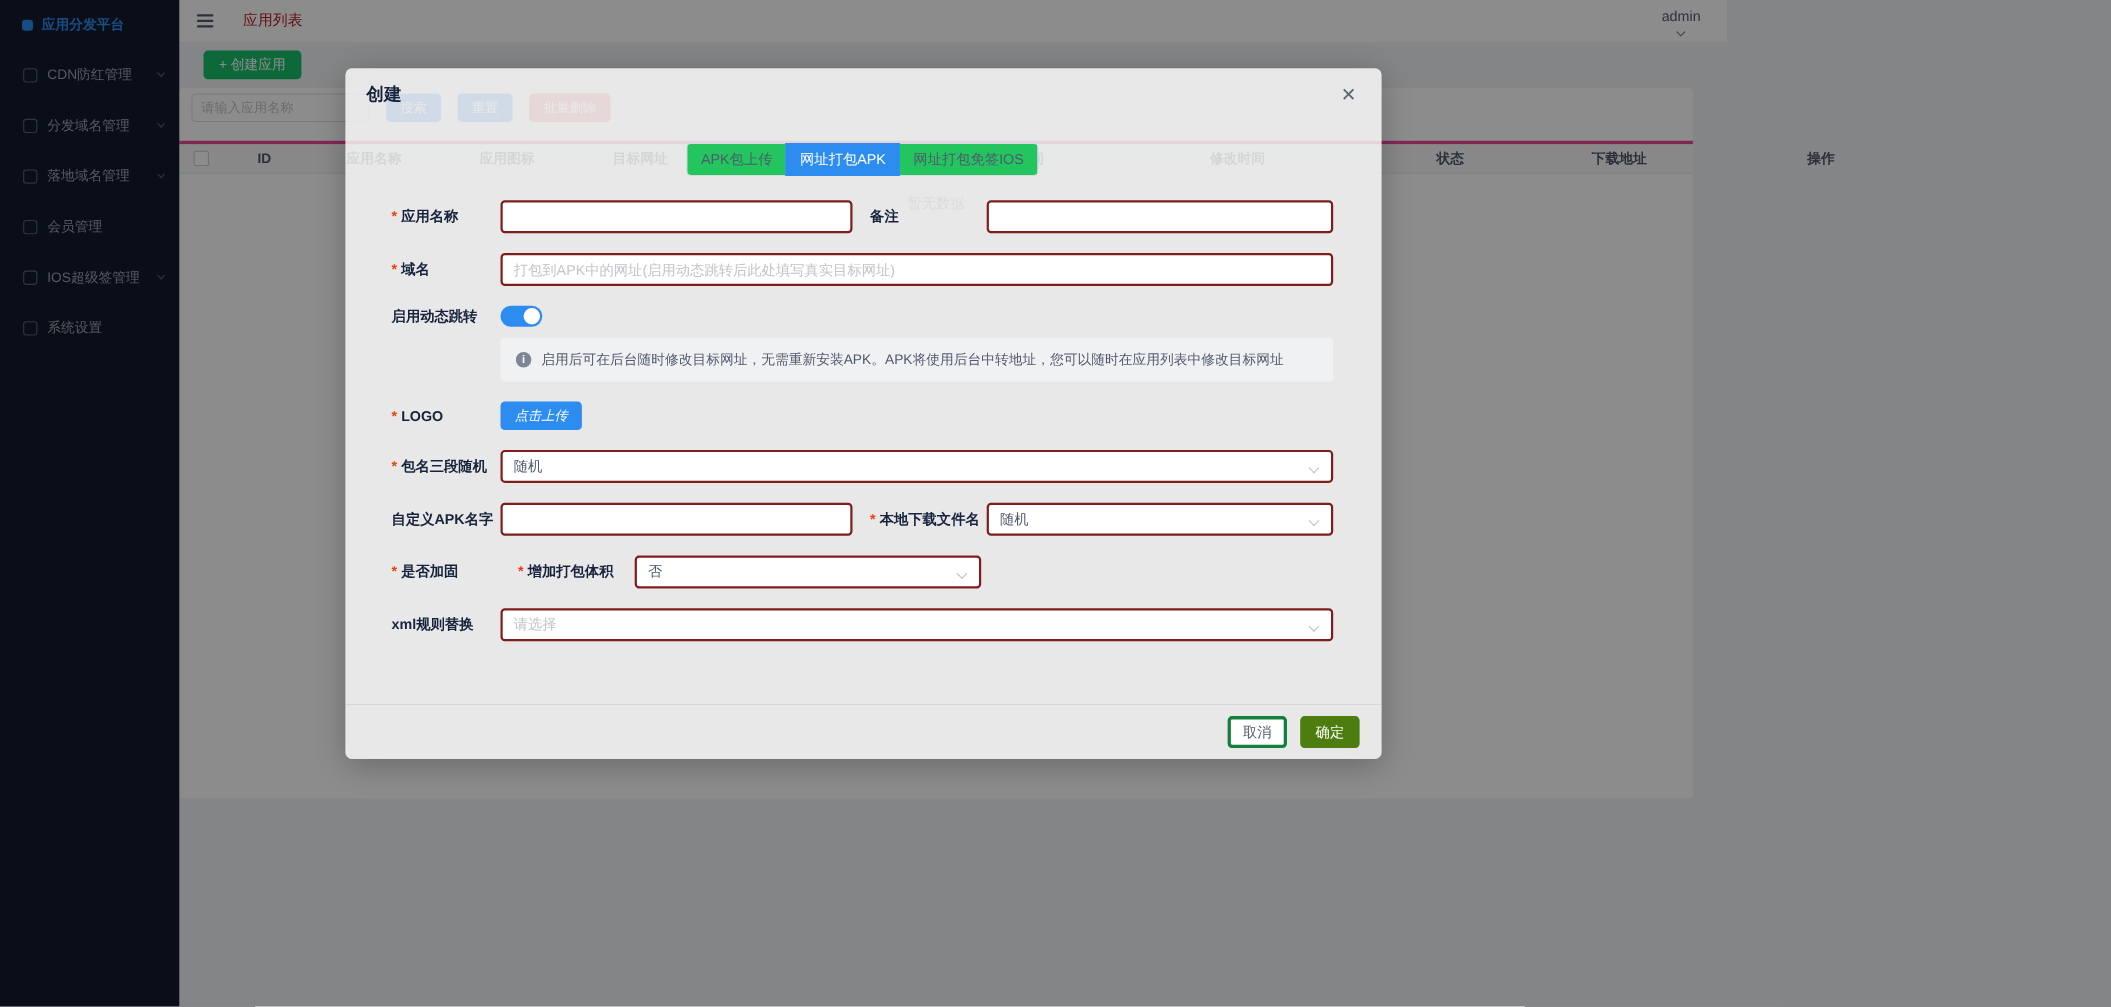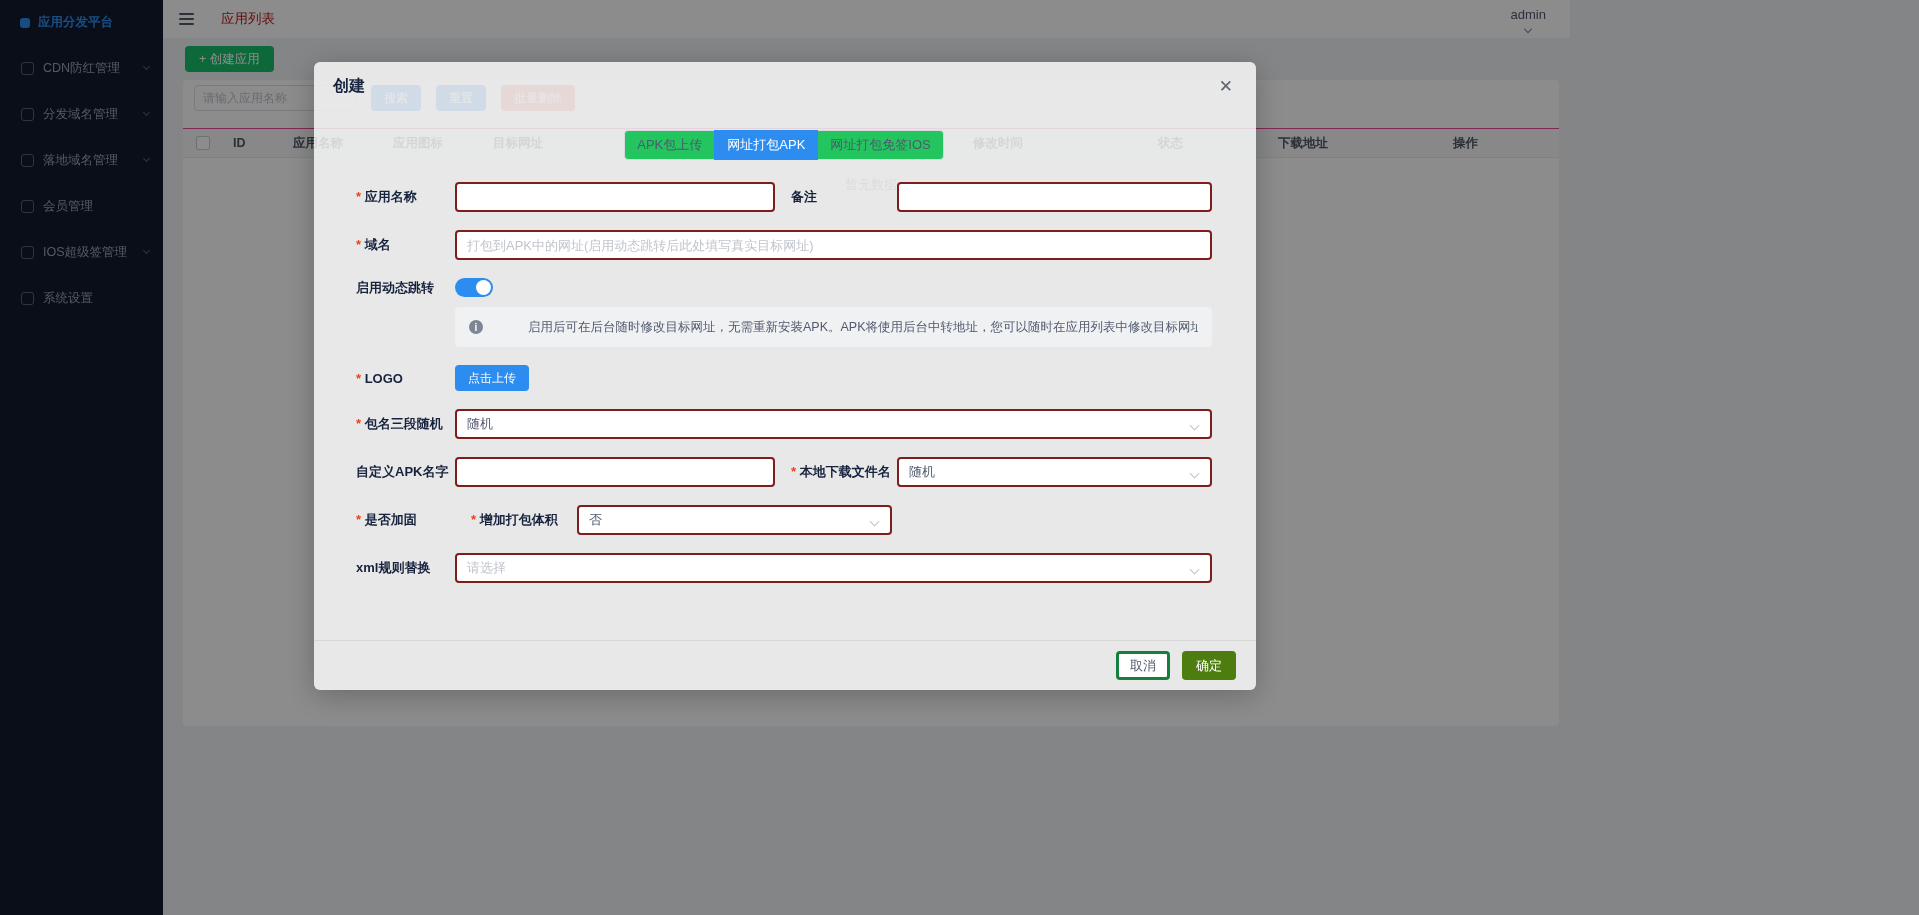--- a/index.html
+++ b/index.html
@@ -28,7 +28,7 @@
 
   .content { position:absolute; left:0; top:38px; right:0; bottom:0; background:#f0f2f5; }
   .create-btn { position:absolute; left:22px; top:8px; height:26px; padding:0 14px; border-radius:4px; background:#19be6b; color:#fff; font-size:12.5px; display:flex; align-items:center; cursor:pointer; border:none; }
-  .card { position:absolute; left:20px; top:42px; width:1376px; height:646px; background:#ffffff; border-radius:4px; }
+  .card { position:absolute; left:0; top:42px; width:1376px; height:646px; background:#ffffff; border-radius:4px; }
   .search-row { position:absolute; left:11px; top:5px; display:flex; gap:15px; align-items:center; }
   .search-input { width:162px; height:26px; border:1px solid #dcdee2; border-radius:4px; padding:0 8px; font-size:12px; color:#515a6e; outline:none; }
   .search-input::placeholder { color:#c0c4cc; }

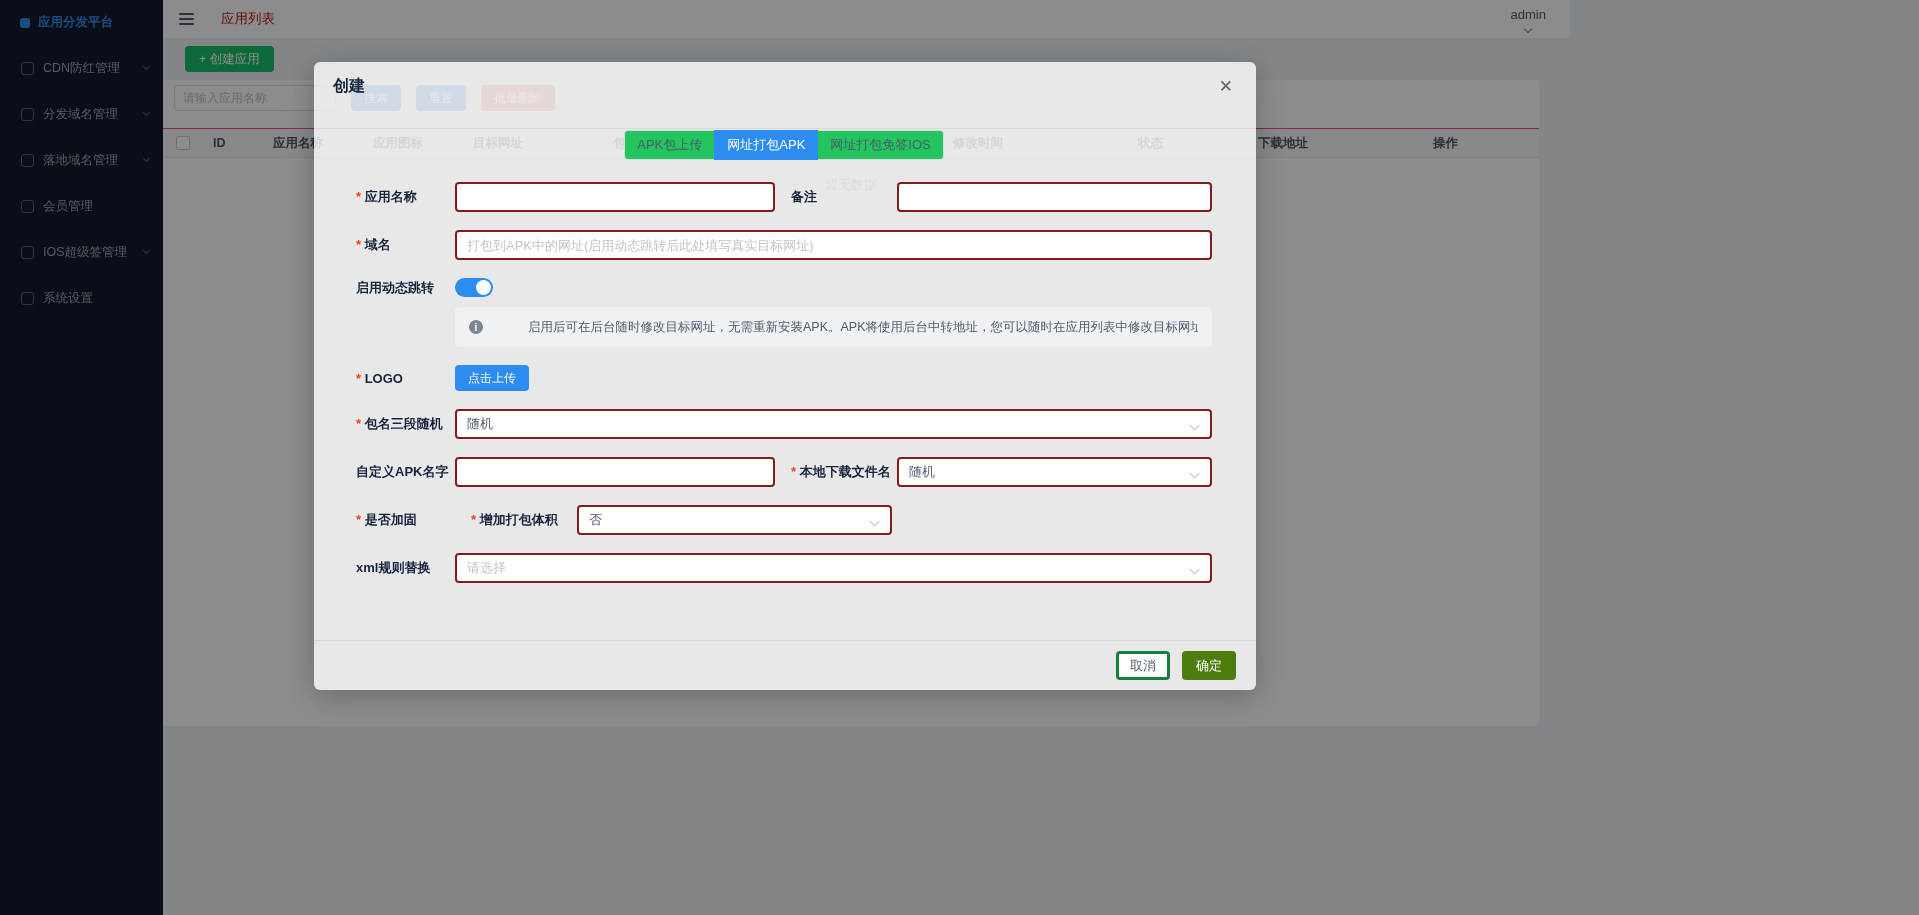--- a/index.html
+++ b/index.html
@@ -35,7 +35,7 @@
   .btn-sm { height:26px; padding:0 13px; border:none; border-radius:4px; font-size:12px; color:#fff; display:flex; align-items:center; cursor:pointer; }
   .btn-search, .btn-reset { background:#2d8cf0; }
   .btn-delete { background:#f56c6c; }
-  .table-head { position:absolute; left:0; top:48px; width:100%; height:30px; background:#f7f8fa; border-top:1px solid #ec4899; border-bottom:1px solid #e8eaec; display:flex; align-items:center; }
+  .table-head { position:absolute; left:0; top:48px; width:100%; height:30px; background:#f7f8fa; border-top:3px solid #ec4899; border-bottom:1px solid #e8eaec; display:flex; align-items:center;gap:21px; }
   .cb-cell { width:40px; display:flex; justify-content:center; flex:none; }
   .cb { width:14px; height:14px; border:1px solid #c9ccd4; border-radius:2px; background:#fff; cursor:pointer; }
   .th { font-weight:bold; font-size:12.5px; color:#4e5666; padding-left:10px; white-space:nowrap; overflow:hidden; flex:none; }

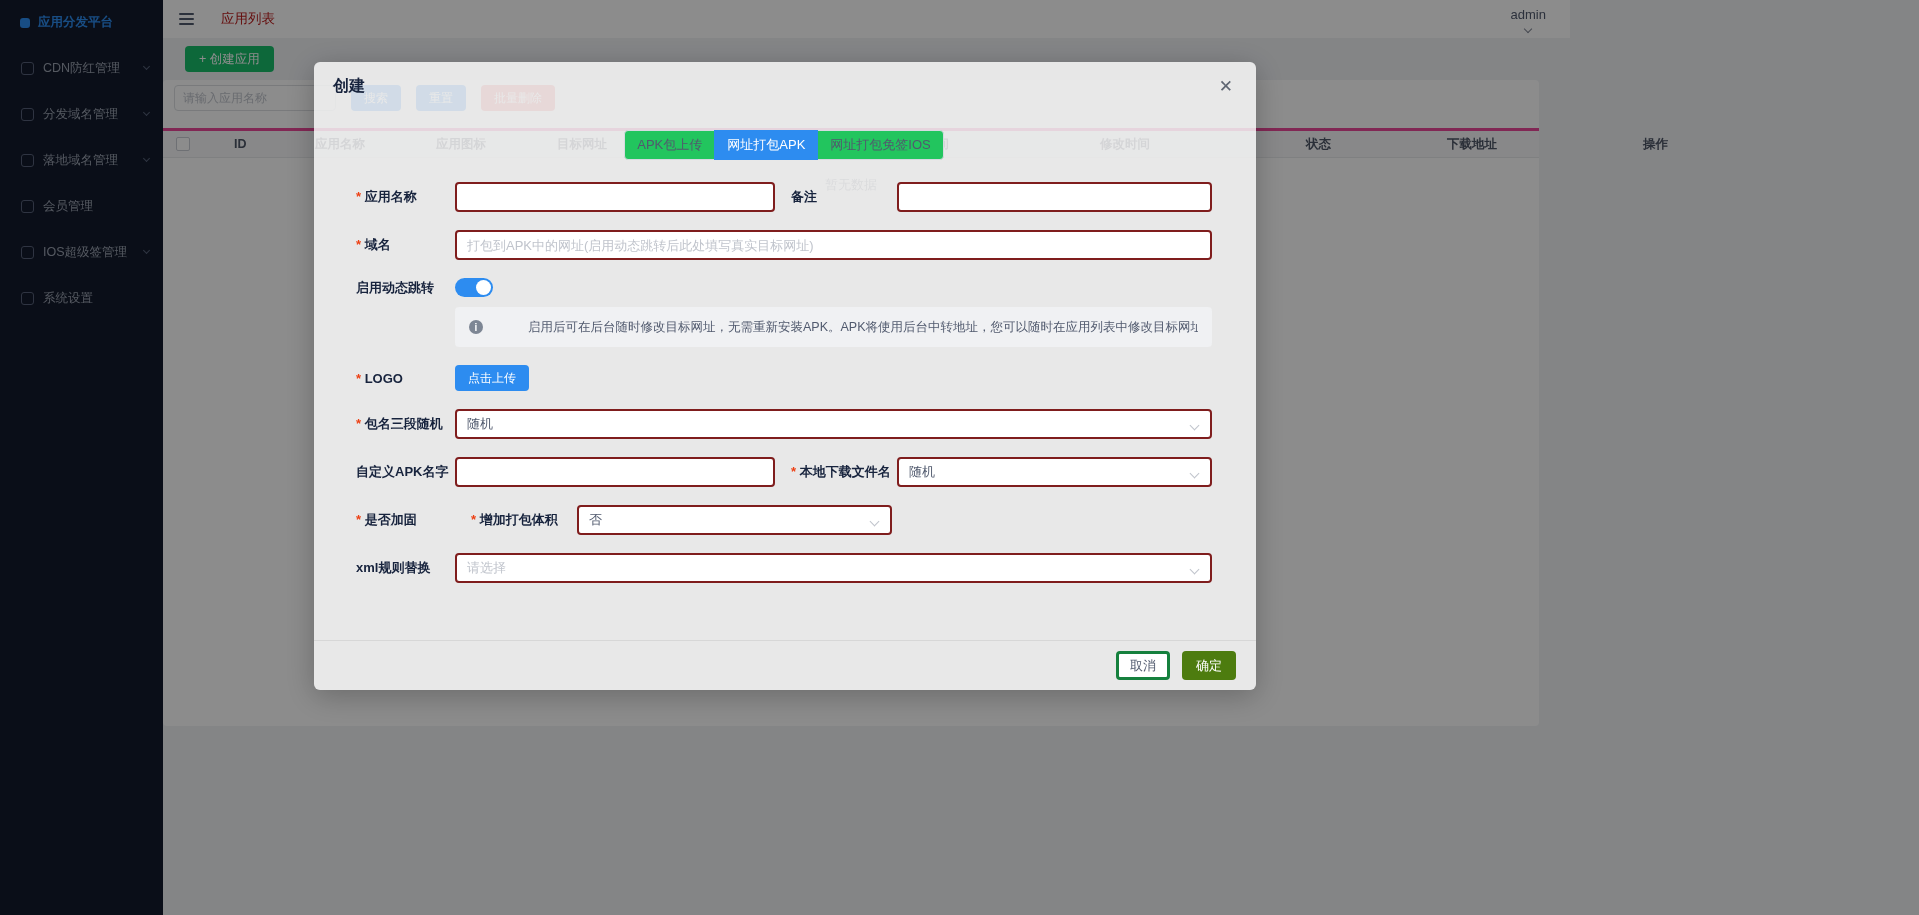--- a/index.html
+++ b/index.html
@@ -70,7 +70,7 @@
   .switch { width:38px; height:19px; border-radius:10px; background:#2d8cf0; position:relative; cursor:pointer; flex:none; }
   .switch .knob { position:absolute; right:2px; top:2px; width:15px; height:15px; border-radius:50%; background:#fff; }
   .tip-row { margin-left:99px; margin-bottom:18px; }
-  .tip { width:757px; height:40px; background:#f0f1f3; border-radius:4px; display:flex; align-items:center; padding:0 14px;gap:36px; }
+  .tip { width:757px; height:40px; background:#f0f1f3; border-radius:4px; display:flex; align-items:center; padding:0 14px; }
   .info-icon { width:14px; height:14px; border-radius:50%; background:#7d8694; color:#fff; font-size:10px; font-weight:bold; display:inline-flex; align-items:center; justify-content:center; margin-right:9px; flex:none; }
   .info-icon::before { content:"i"; }
   .tip-text { font-size:12.5px; color:#515a6e; white-space:nowrap; overflow:hidden; }

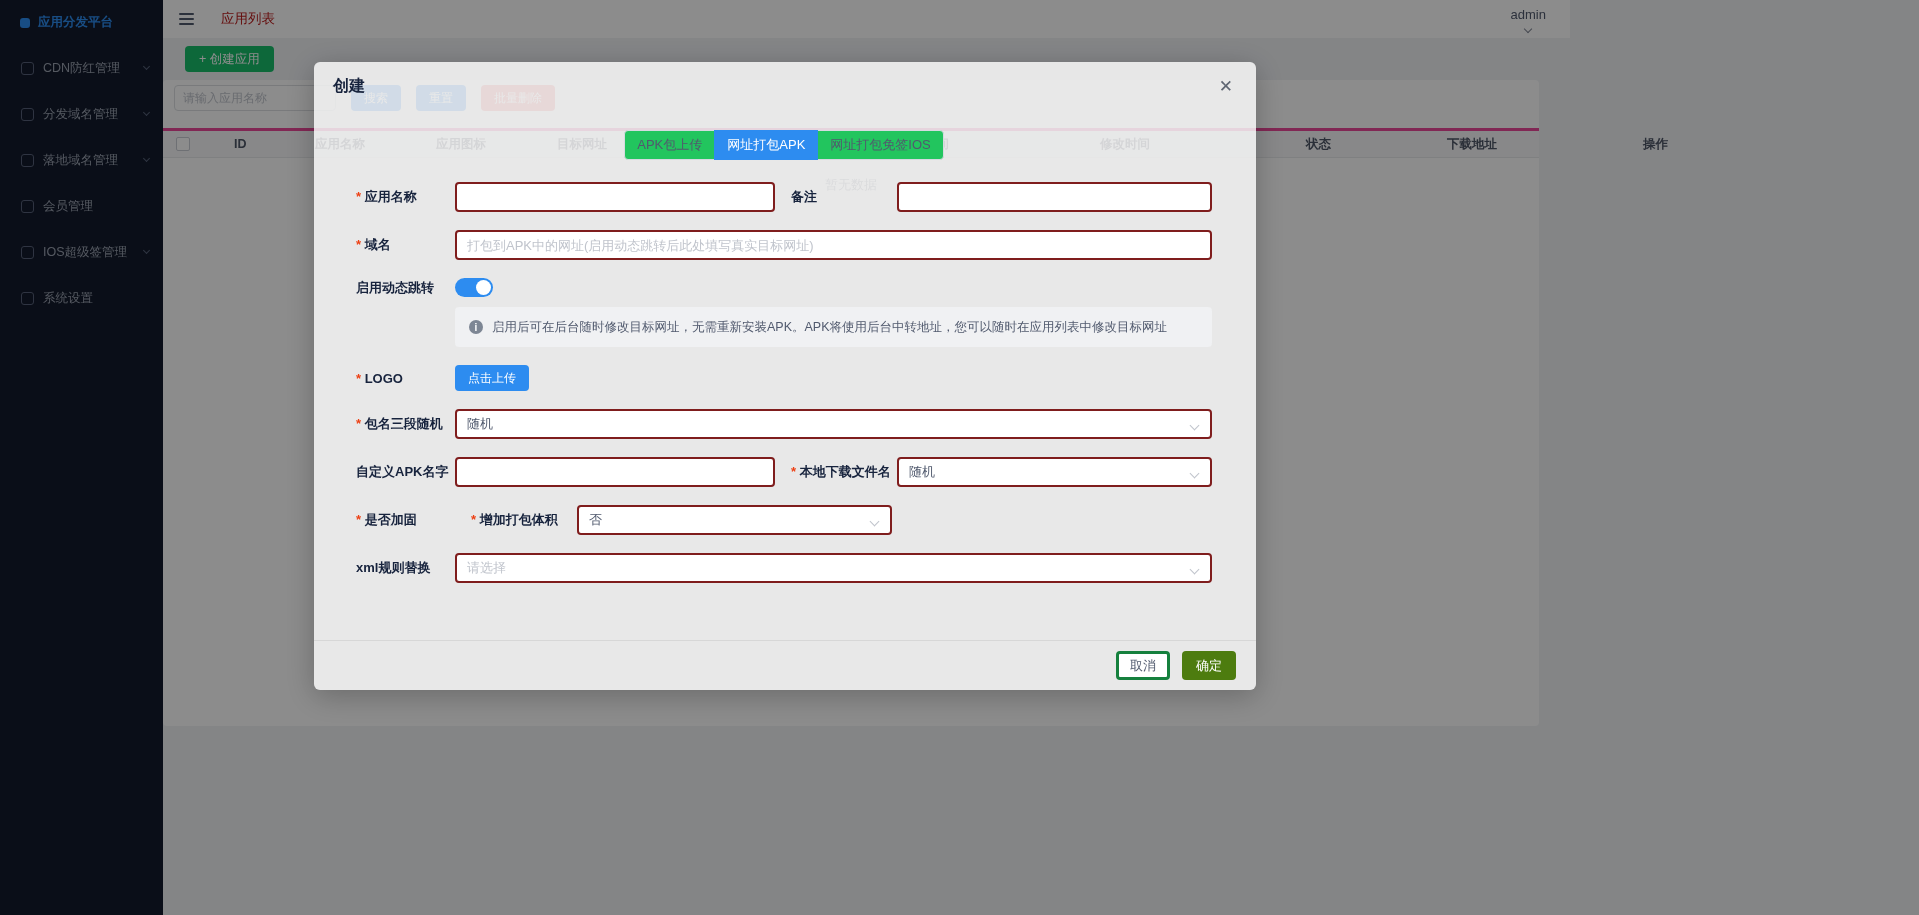--- a/index.html
+++ b/index.html
@@ -74,7 +74,7 @@
   .info-icon { width:14px; height:14px; border-radius:50%; background:#7d8694; color:#fff; font-size:10px; font-weight:bold; display:inline-flex; align-items:center; justify-content:center; margin-right:9px; flex:none; }
   .info-icon::before { content:"i"; }
   .tip-text { font-size:12.5px; color:#515a6e; white-space:nowrap; overflow:hidden; }
-  .upload-btn { height:26px; padding:0 13px; background:#2d8cf0; border:none; border-radius:4px; color:#fff; font-size:12px; display:flex; align-items:center; cursor:pointer; }
+  .upload-btn { height:26px; padding:0 13px; background:#2d8cf0; border:none; border-radius:4px; color:#fff; font-size:12px; display:flex; align-items:center; cursor:pointer;font-style:italic; }
   .modal-footer { position:absolute; left:0; bottom:0; width:100%; height:50px; border-top:1px solid rgba(0,0,0,0.07); display:flex; align-items:center; justify-content:flex-end; gap:12px; padding:0 20px; }
   .btn-cancel { width:54px; height:29px; background:#fff; border:3px solid #15803d; border-radius:4px; color:#515a6e; font-size:13px; display:flex; align-items:center; justify-content:center; cursor:pointer; }
   .btn-ok { width:54px; height:29px; background:#4d7c0f; border:none; border-radius:4px; color:#fff; font-size:13px; display:flex; align-items:center; justify-content:center; cursor:pointer; }

